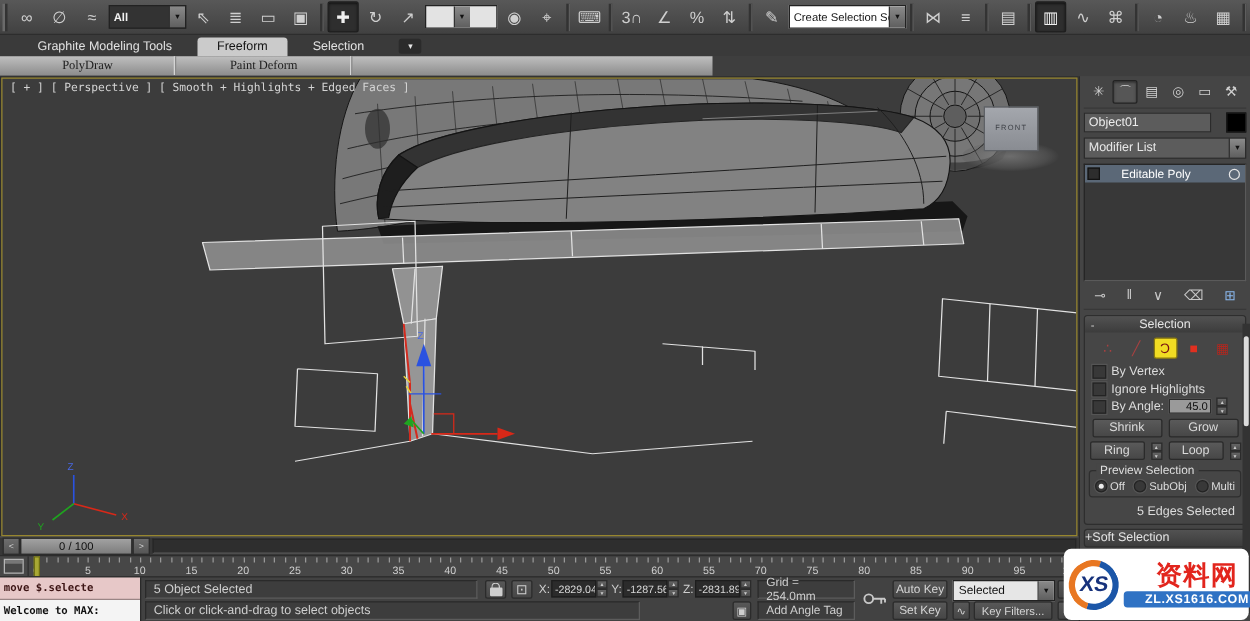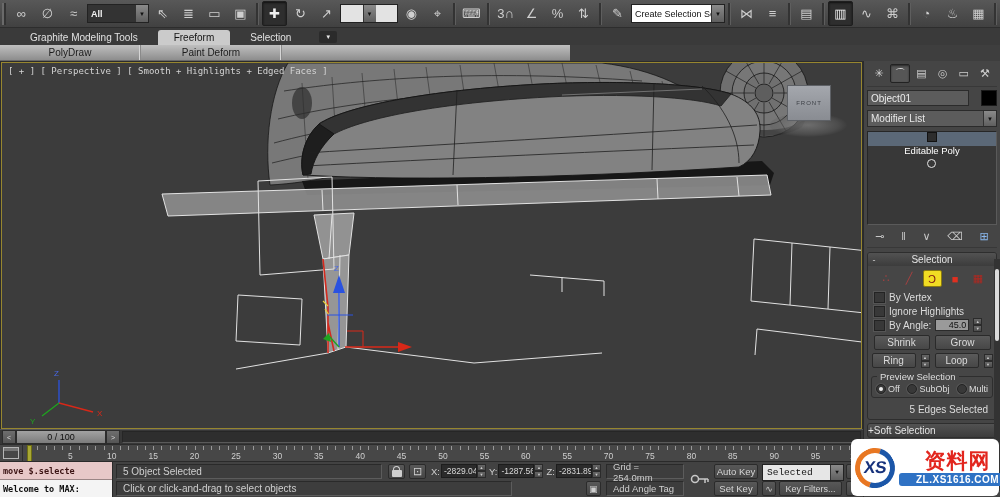--- a/index.html
+++ b/index.html
@@ -31,7 +31,7 @@
   #ribbonSub{height:16px;background:#3e3e3e;display:flex;}
   #subStrip{width:570px;background:linear-gradient(#bfbfbf,#8d8d8d);display:flex;border-bottom:1px solid #6a6a6a;}
   .subtab{width:140px;font-size:10px;color:#1c1c1c;display:flex;align-items:center;justify-content:center;
-          border-right:1px solid #8a8a8a;box-shadow:inset -1px 0 0 #d5d5d5;}
+          border-right:1px solid #8a8a8a;box-shadow:inset -1px 0 0 #d5d5d5;font-family:Liberation Serif, serif;}
 
   
   #mainRow{display:flex;height:436px;}

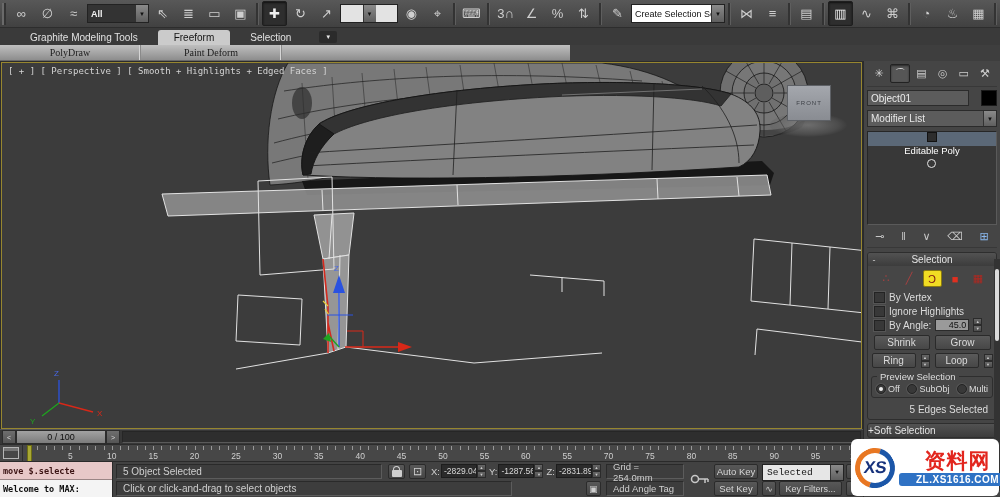--- a/index.html
+++ b/index.html
@@ -100,7 +100,7 @@
   #modList{display:flex;margin-top:4px;height:15px;border:1px solid #2b2b2b;}
   #modList .dd-val{flex:1;background:#5c5c5c;color:#e8e8e8;display:flex;align-items:center;padding:0 3px;}
   #stackBox{height:92px;margin-top:4px;background:#383838;border:1px solid;border-color:#262626 #5a5a5a #5a5a5a #262626;}
-  #stackRow{height:14px;background:#5b6877;color:#fff;display:flex;align-items:center;padding:0 2px;gap:3px;flex-direction:column;}
+  #stackRow{height:14px;background:#5b6877;color:#fff;display:flex;align-items:center;padding:0 2px;gap:17px;}
   #stackRow .sq{width:8px;height:8px;background:#2d2d2d;border:1px solid #121212;flex:none;}
   #stackRow .lbl{flex:1;font-size:9.5px;}
   #stackRow .bulb{width:7px;height:7px;border:1px solid #e6e6e6;border-radius:50%;flex:none;margin-right:2px;}

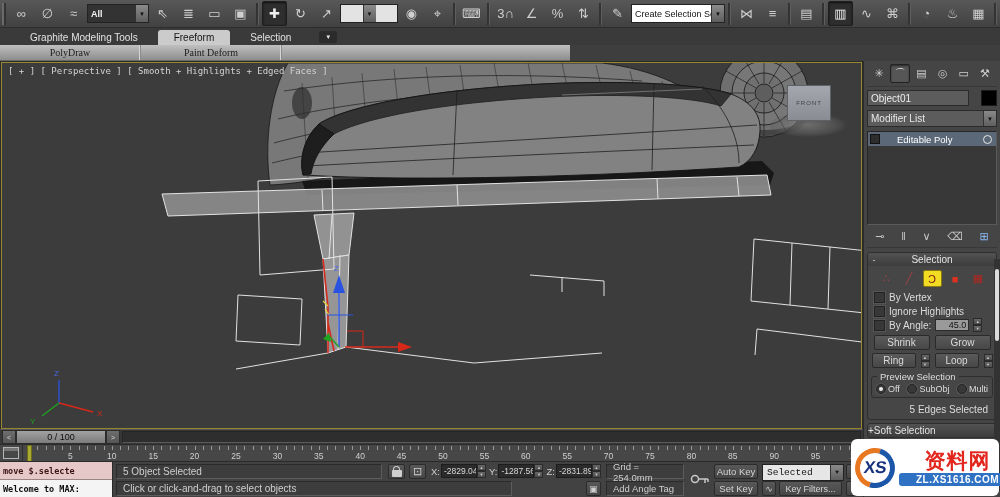--- a/index.html
+++ b/index.html
@@ -83,7 +83,7 @@
   .lock:before{content:"";position:absolute;left:1.5px;top:-4px;width:5px;height:5px;border:1.5px solid #cfcfcf;
                border-bottom:none;border-radius:4px 4px 0 0;}
   #selDD{position:absolute;left:762px;top:2px;width:80px;height:15px;background:#e6e6e6;border:1px solid #222;
-         display:flex;align-items:center;font-family:Liberation Mono, monospace;}
+         display:flex;align-items:center;}
   #selDD .dd-val{flex:1;font-size:9.5px;color:#111;padding:0 4px;}
 
   

